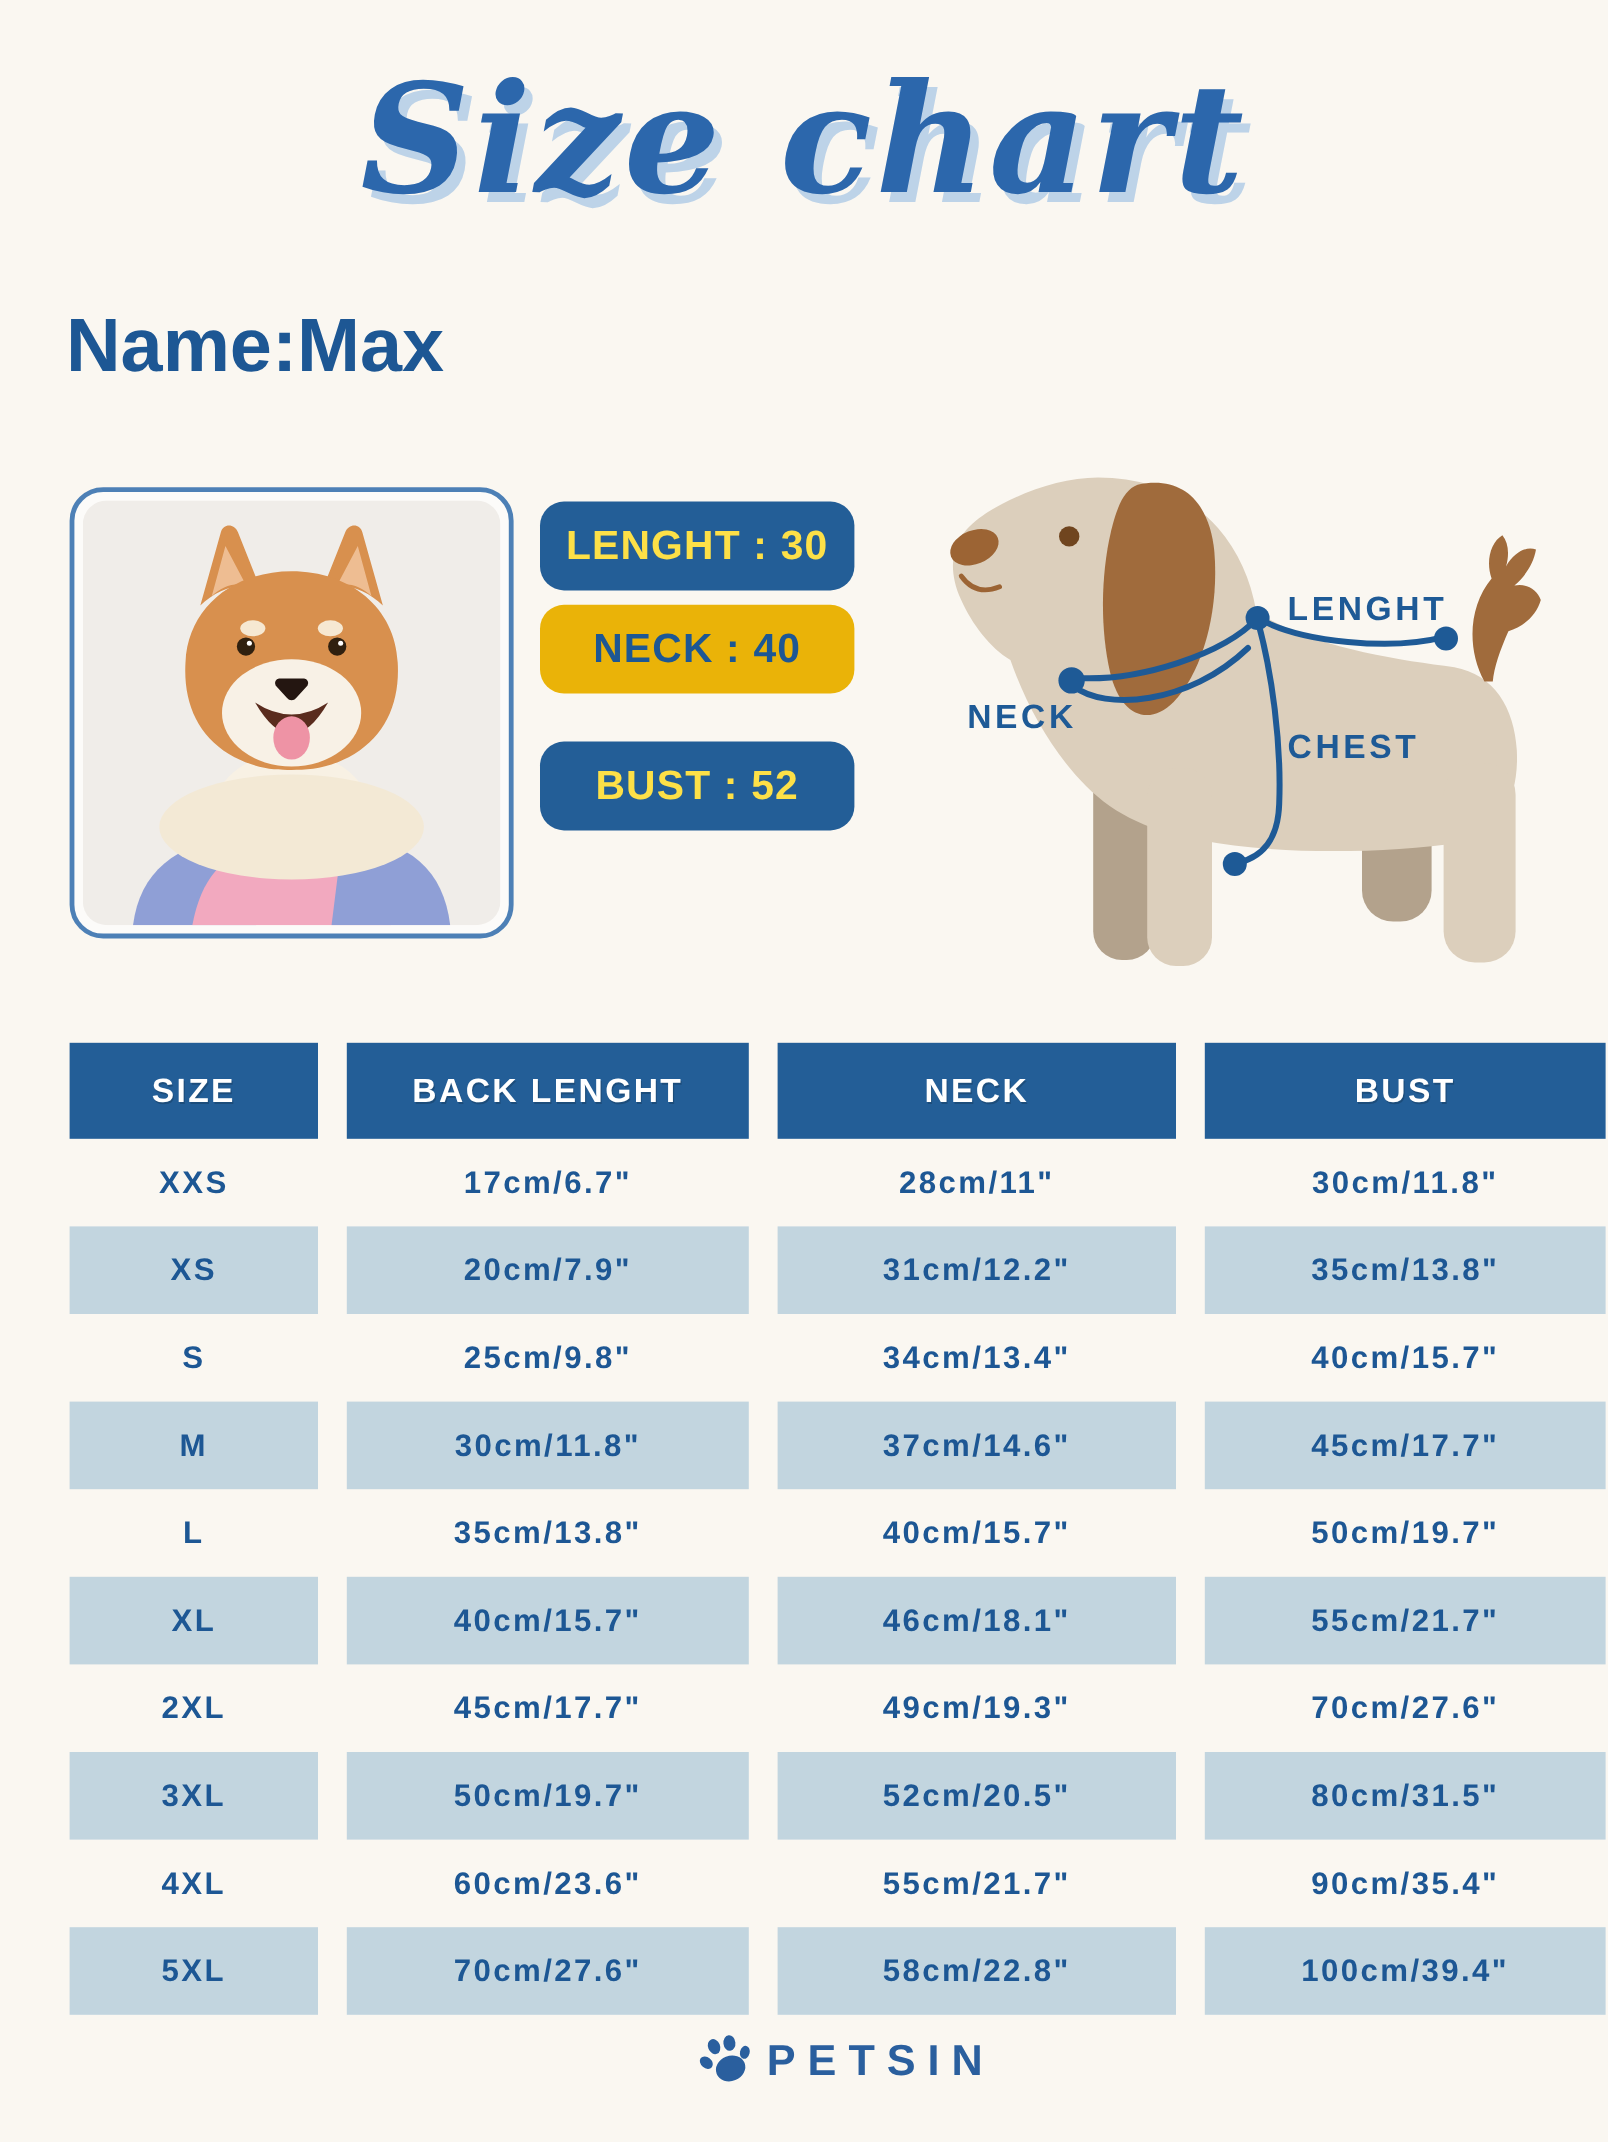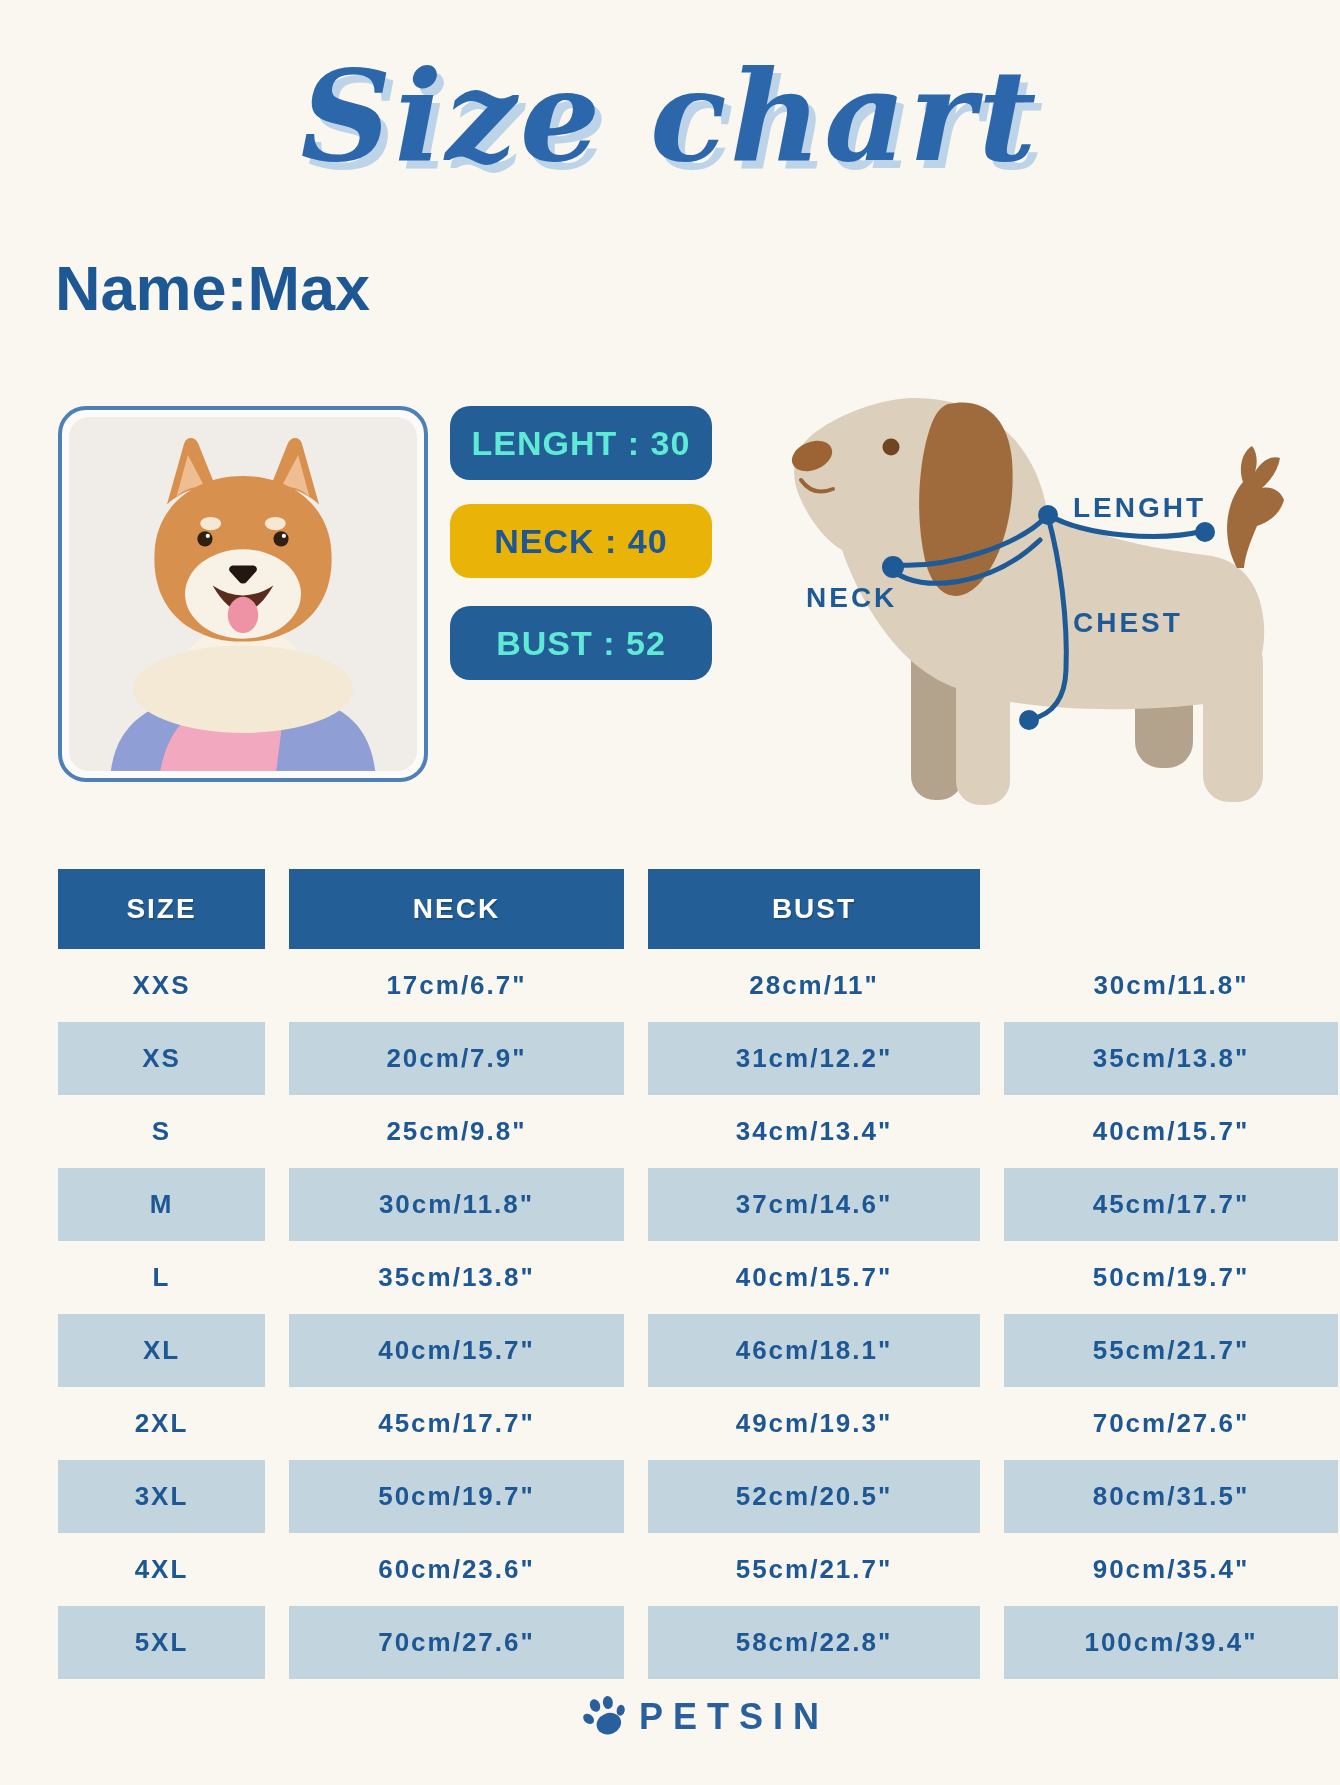--- a/index.html
+++ b/index.html
@@ -18,7 +18,7 @@
   .badge{position:absolute;left:450px;width:262px;height:74px;border-radius:20px;
          display:flex;align-items:center;justify-content:center;
          font-size:34px;font-weight:bold;letter-spacing:1px;}
-  .badge-dark{background:#235e97;color:#5eead4;}
+  .badge-dark{background:#235e97;color:#fde047;margin-top:12px;}
   .badge-light{background:#eab308;color:#1d5794;}
   .badge-1{top:406px;} .badge-2{top:504px;} .badge-3{top:606px;} .badge-4{top:706px;}
   .dog-svg{position:absolute;left:660px;top:340px;width:660px;height:480px;}

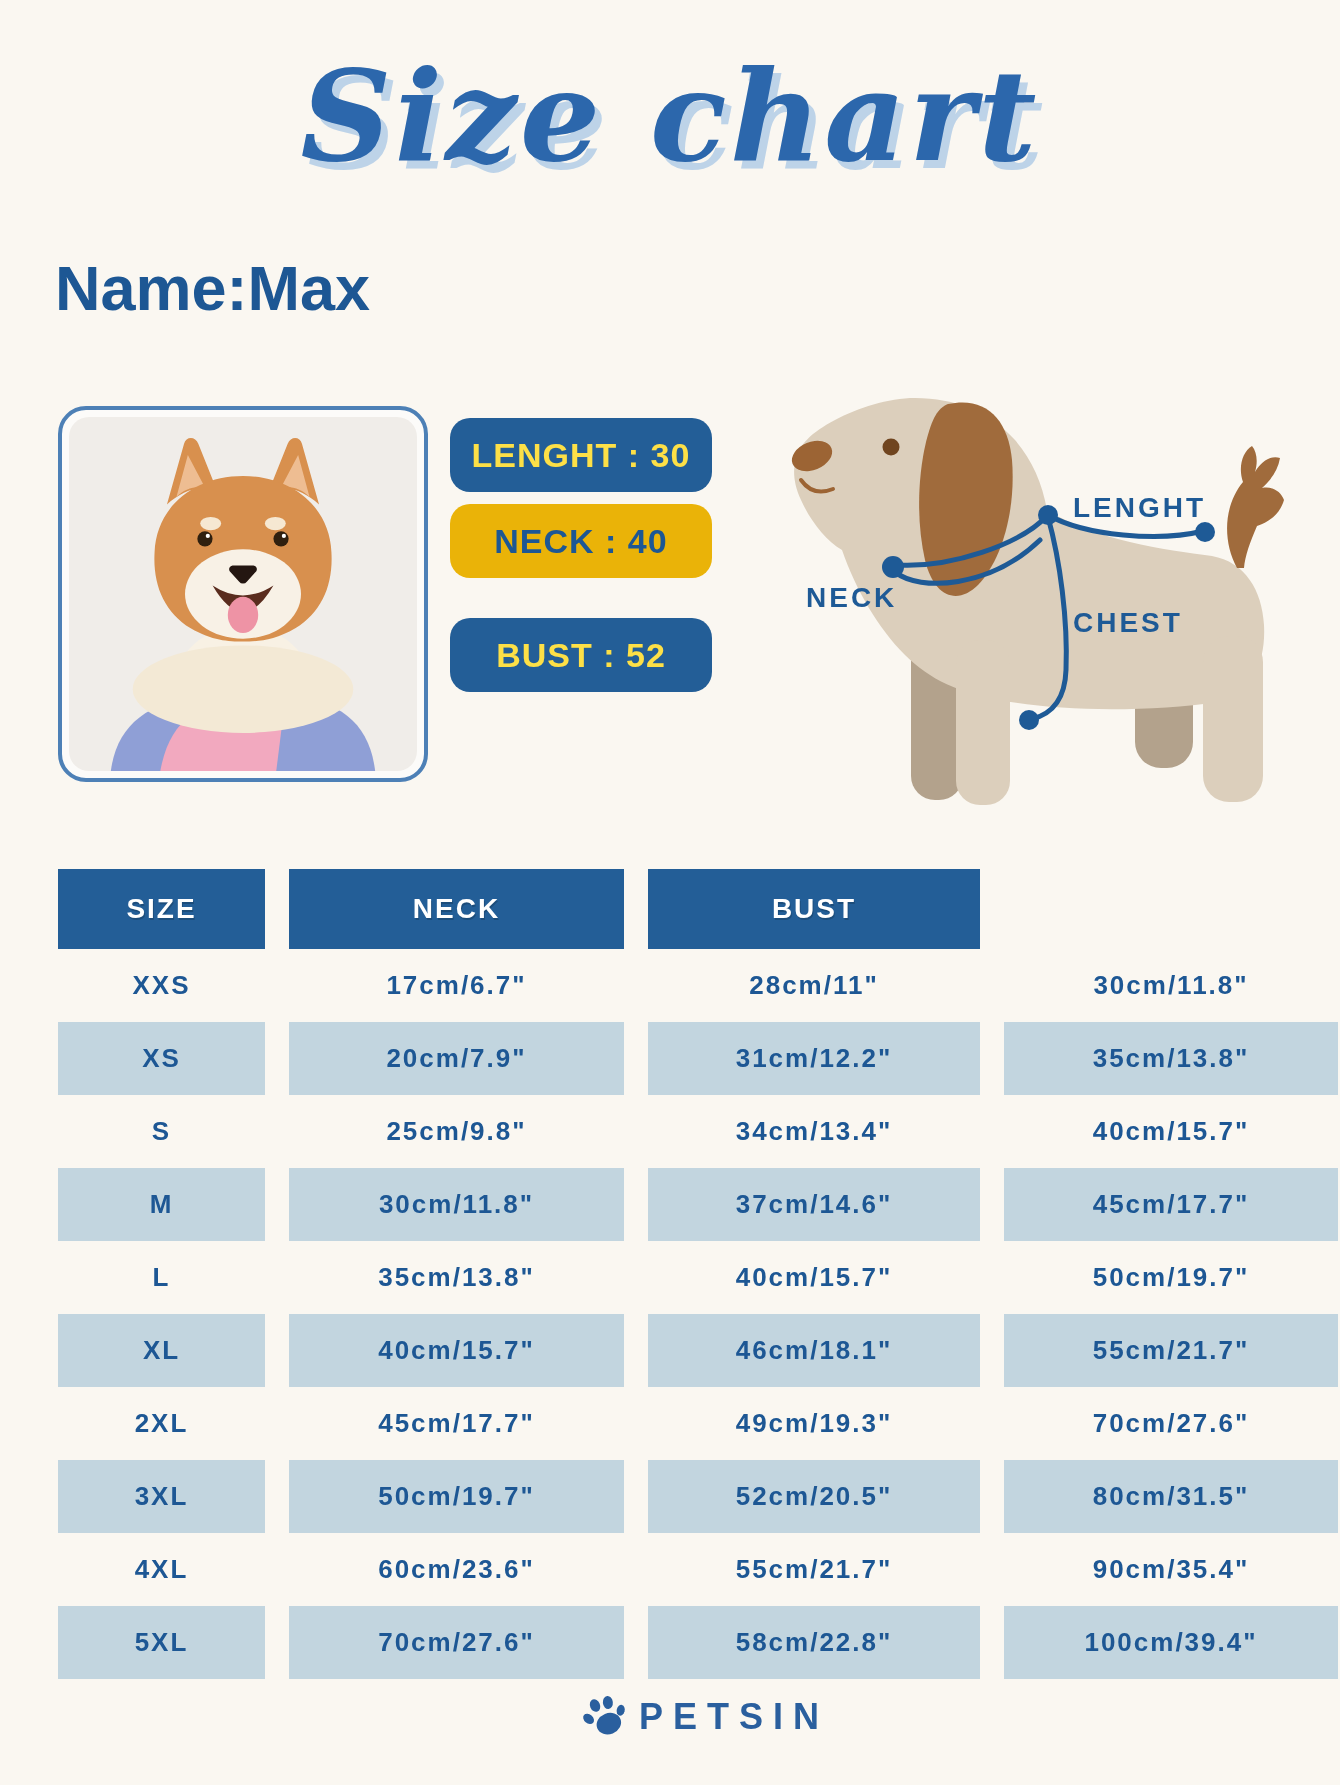--- a/index.html
+++ b/index.html
@@ -130,6 +130,7 @@
   <div class="size-table">
     <div class="t-grid">
       <div class="h-cell">SIZE</div>
+      <div class="h-cell">BACK LENGHT</div>
       <div class="h-cell">NECK</div>
       <div class="h-cell">BUST</div>
     </div>

